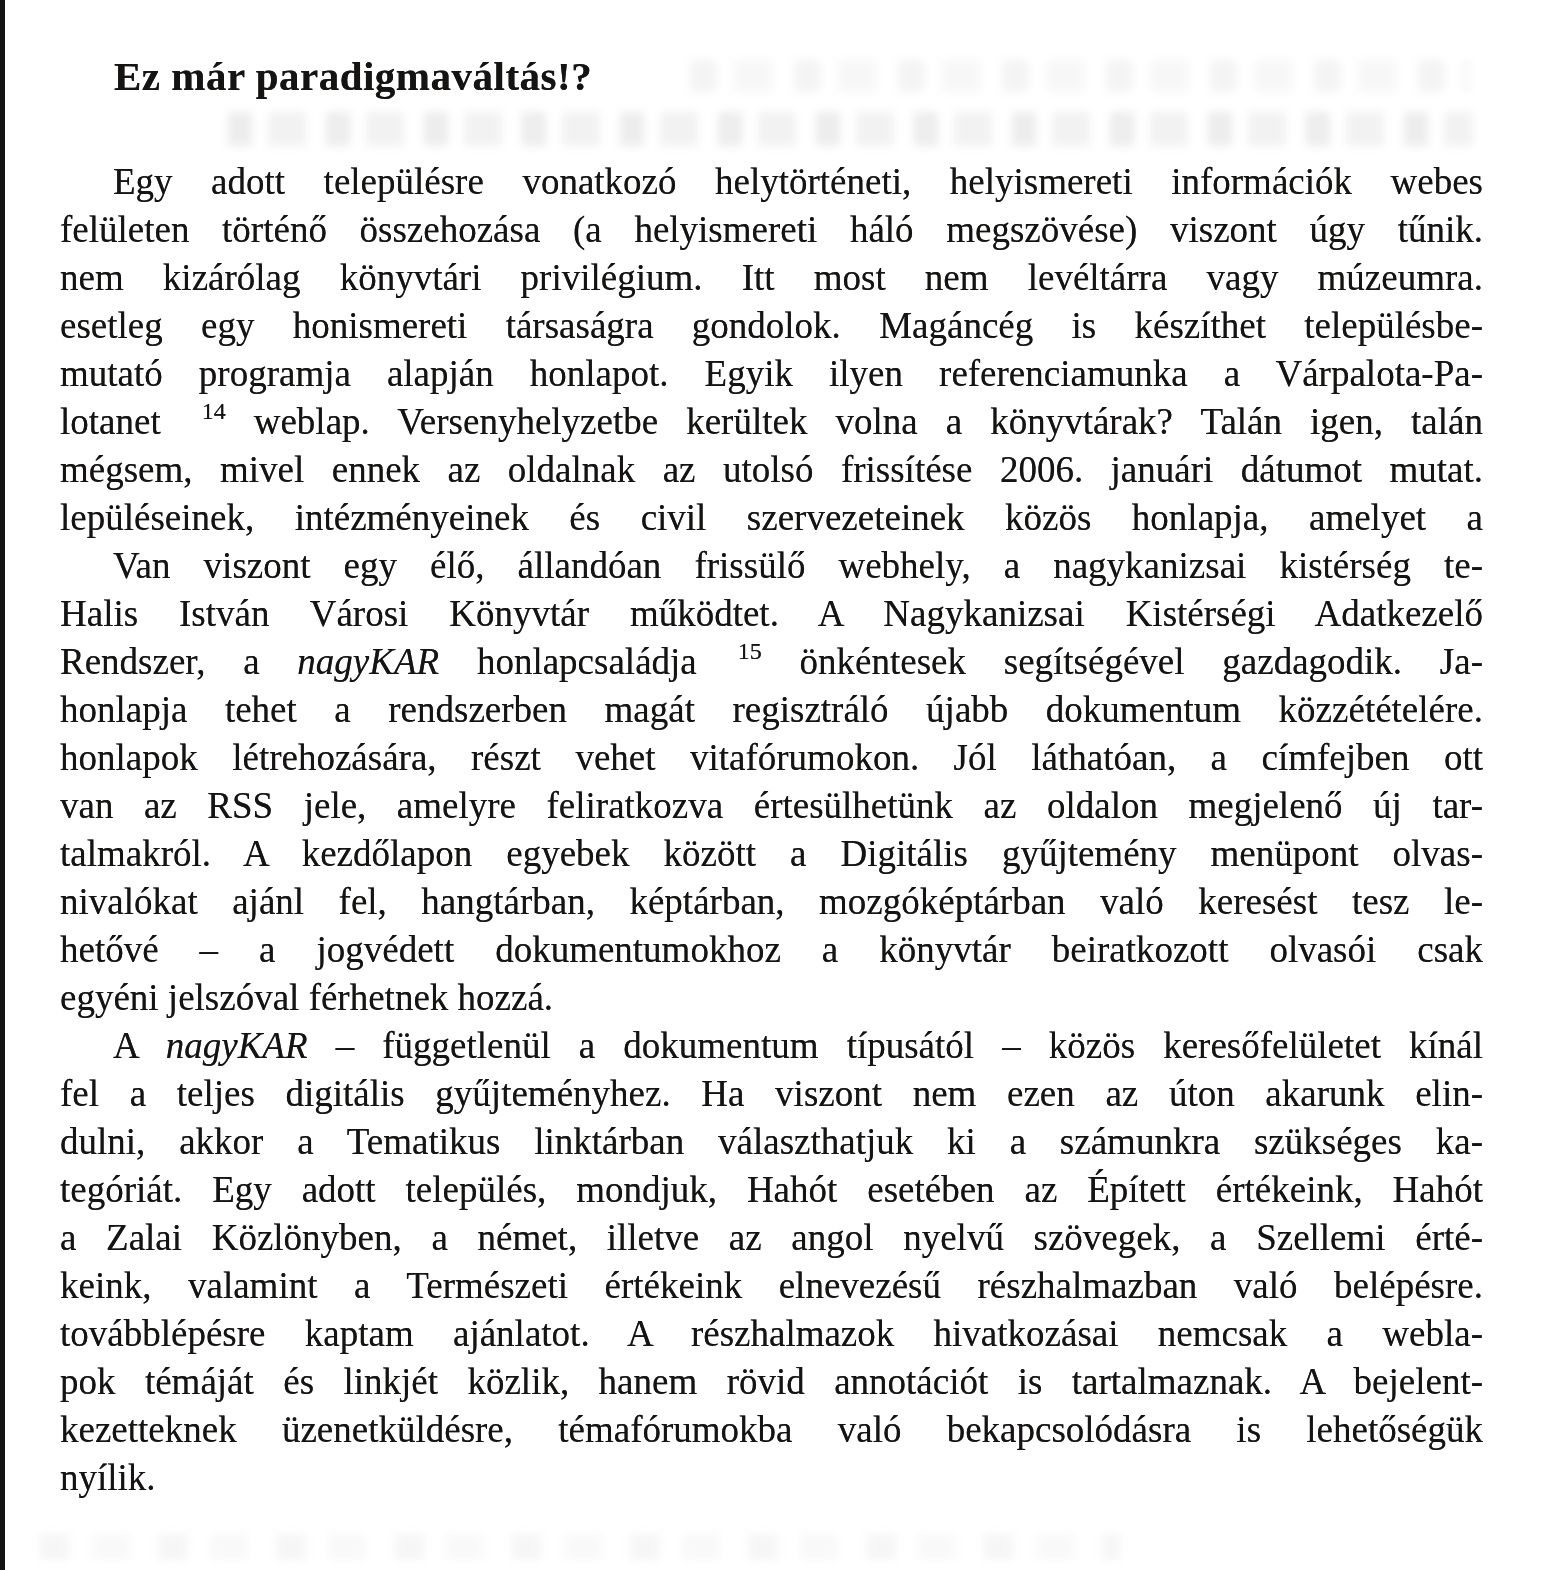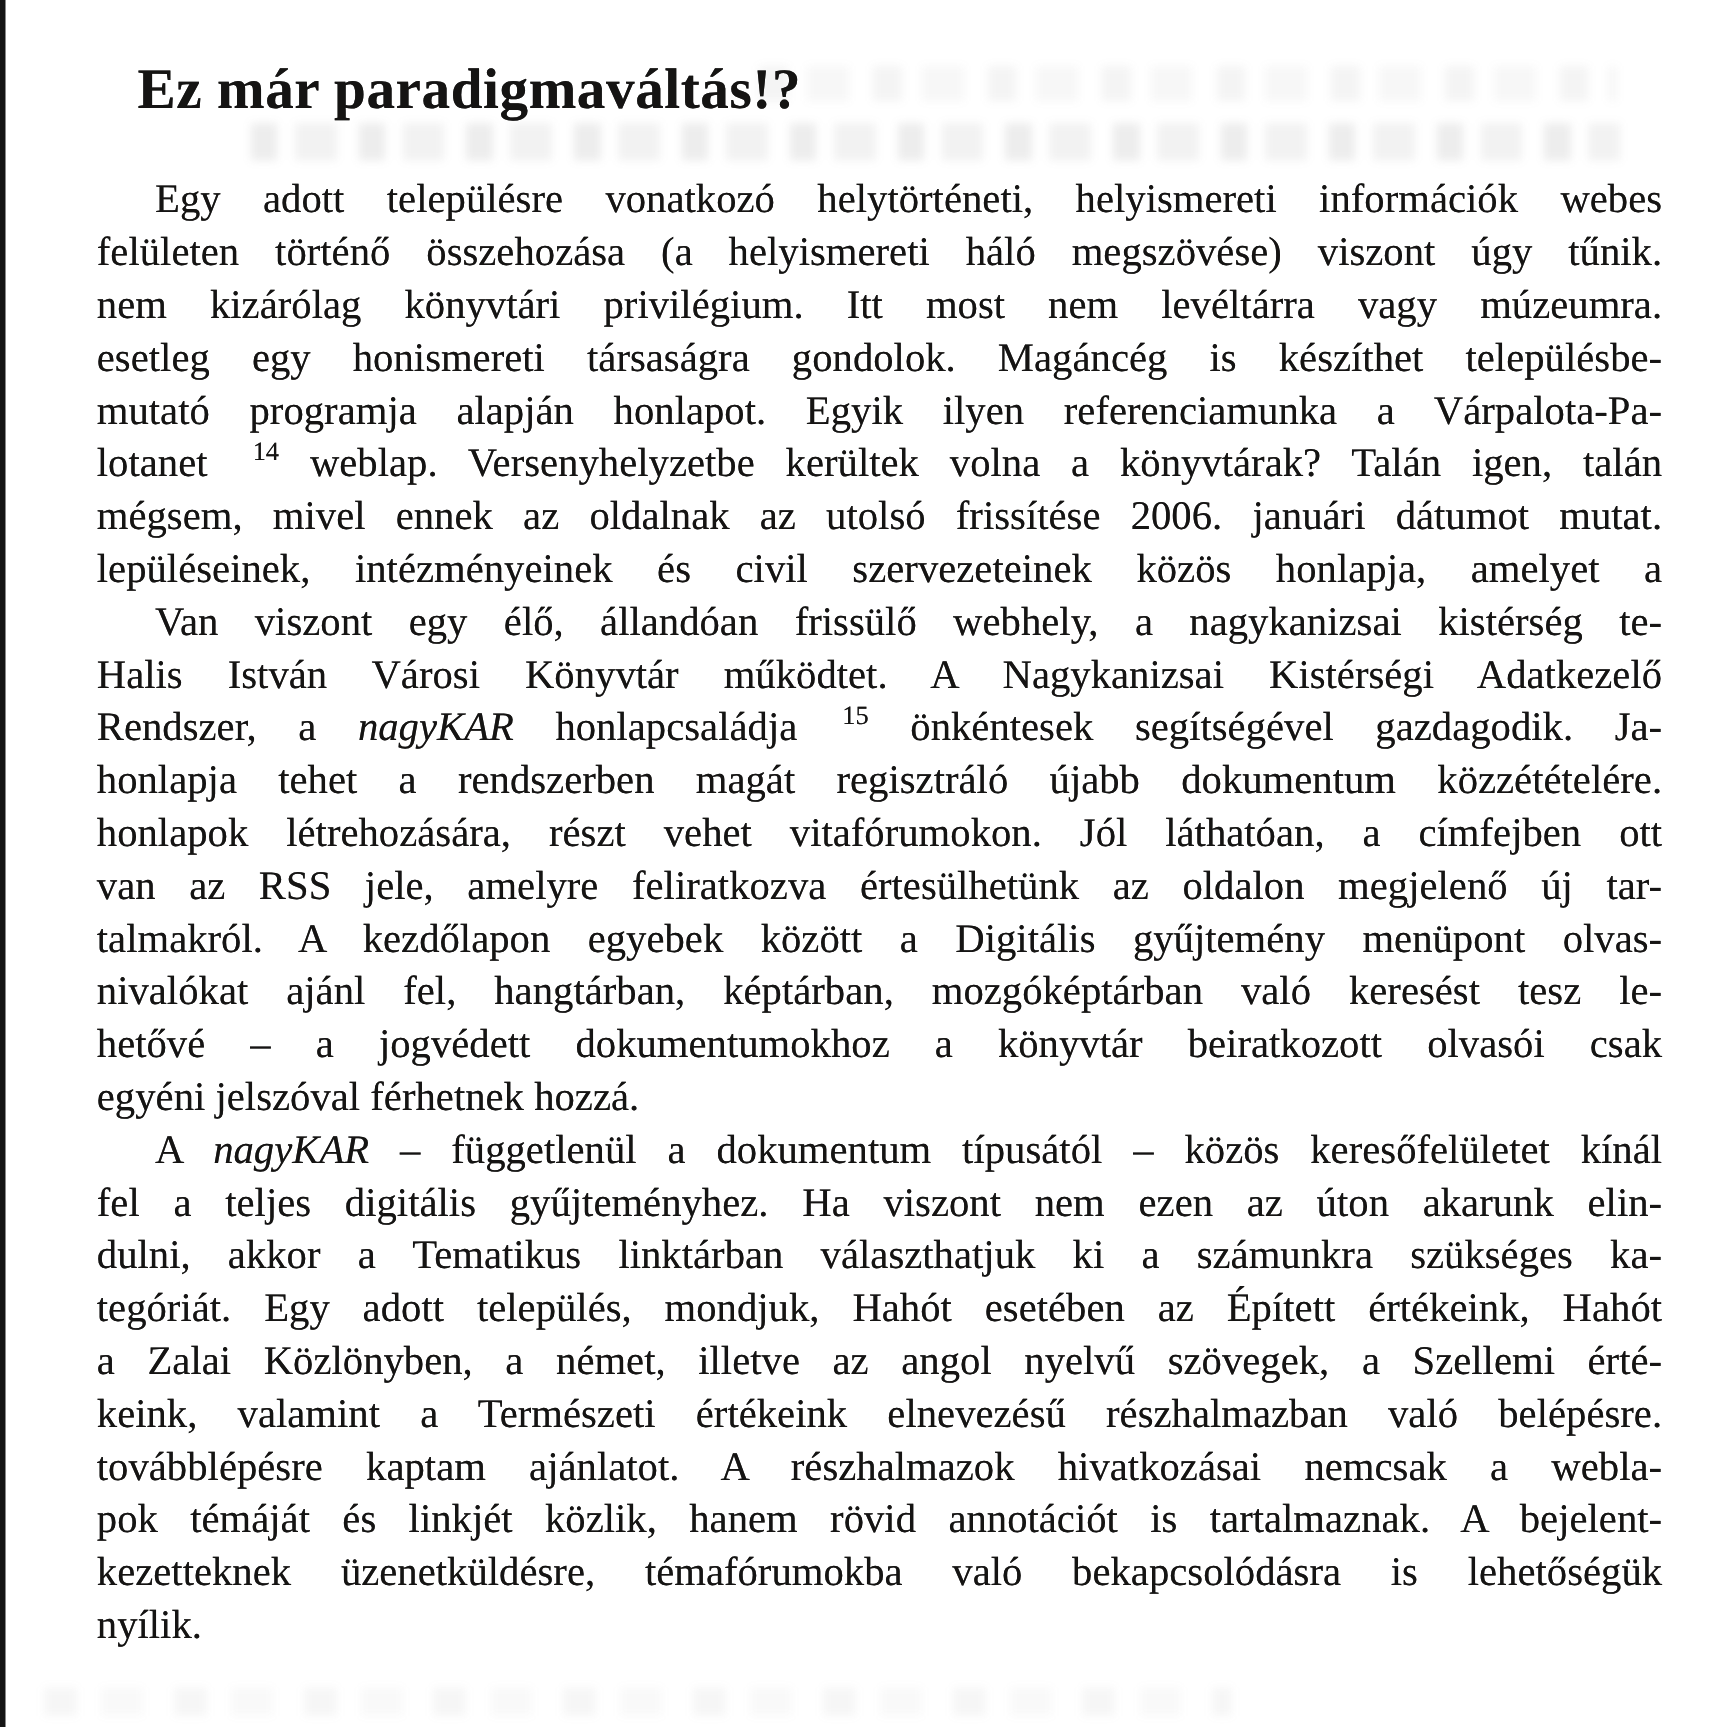--- a/index.html
+++ b/index.html
@@ -27,10 +27,10 @@
   }
   .title {
     position: absolute;
-    left: 125px;
+    left: 114px;
     top: 52px;
     margin: 0;
-    font-size: 52px;
+    font-size: 41px;
     font-weight: bold;
     letter-spacing: 0.5px;
     white-space: nowrap;

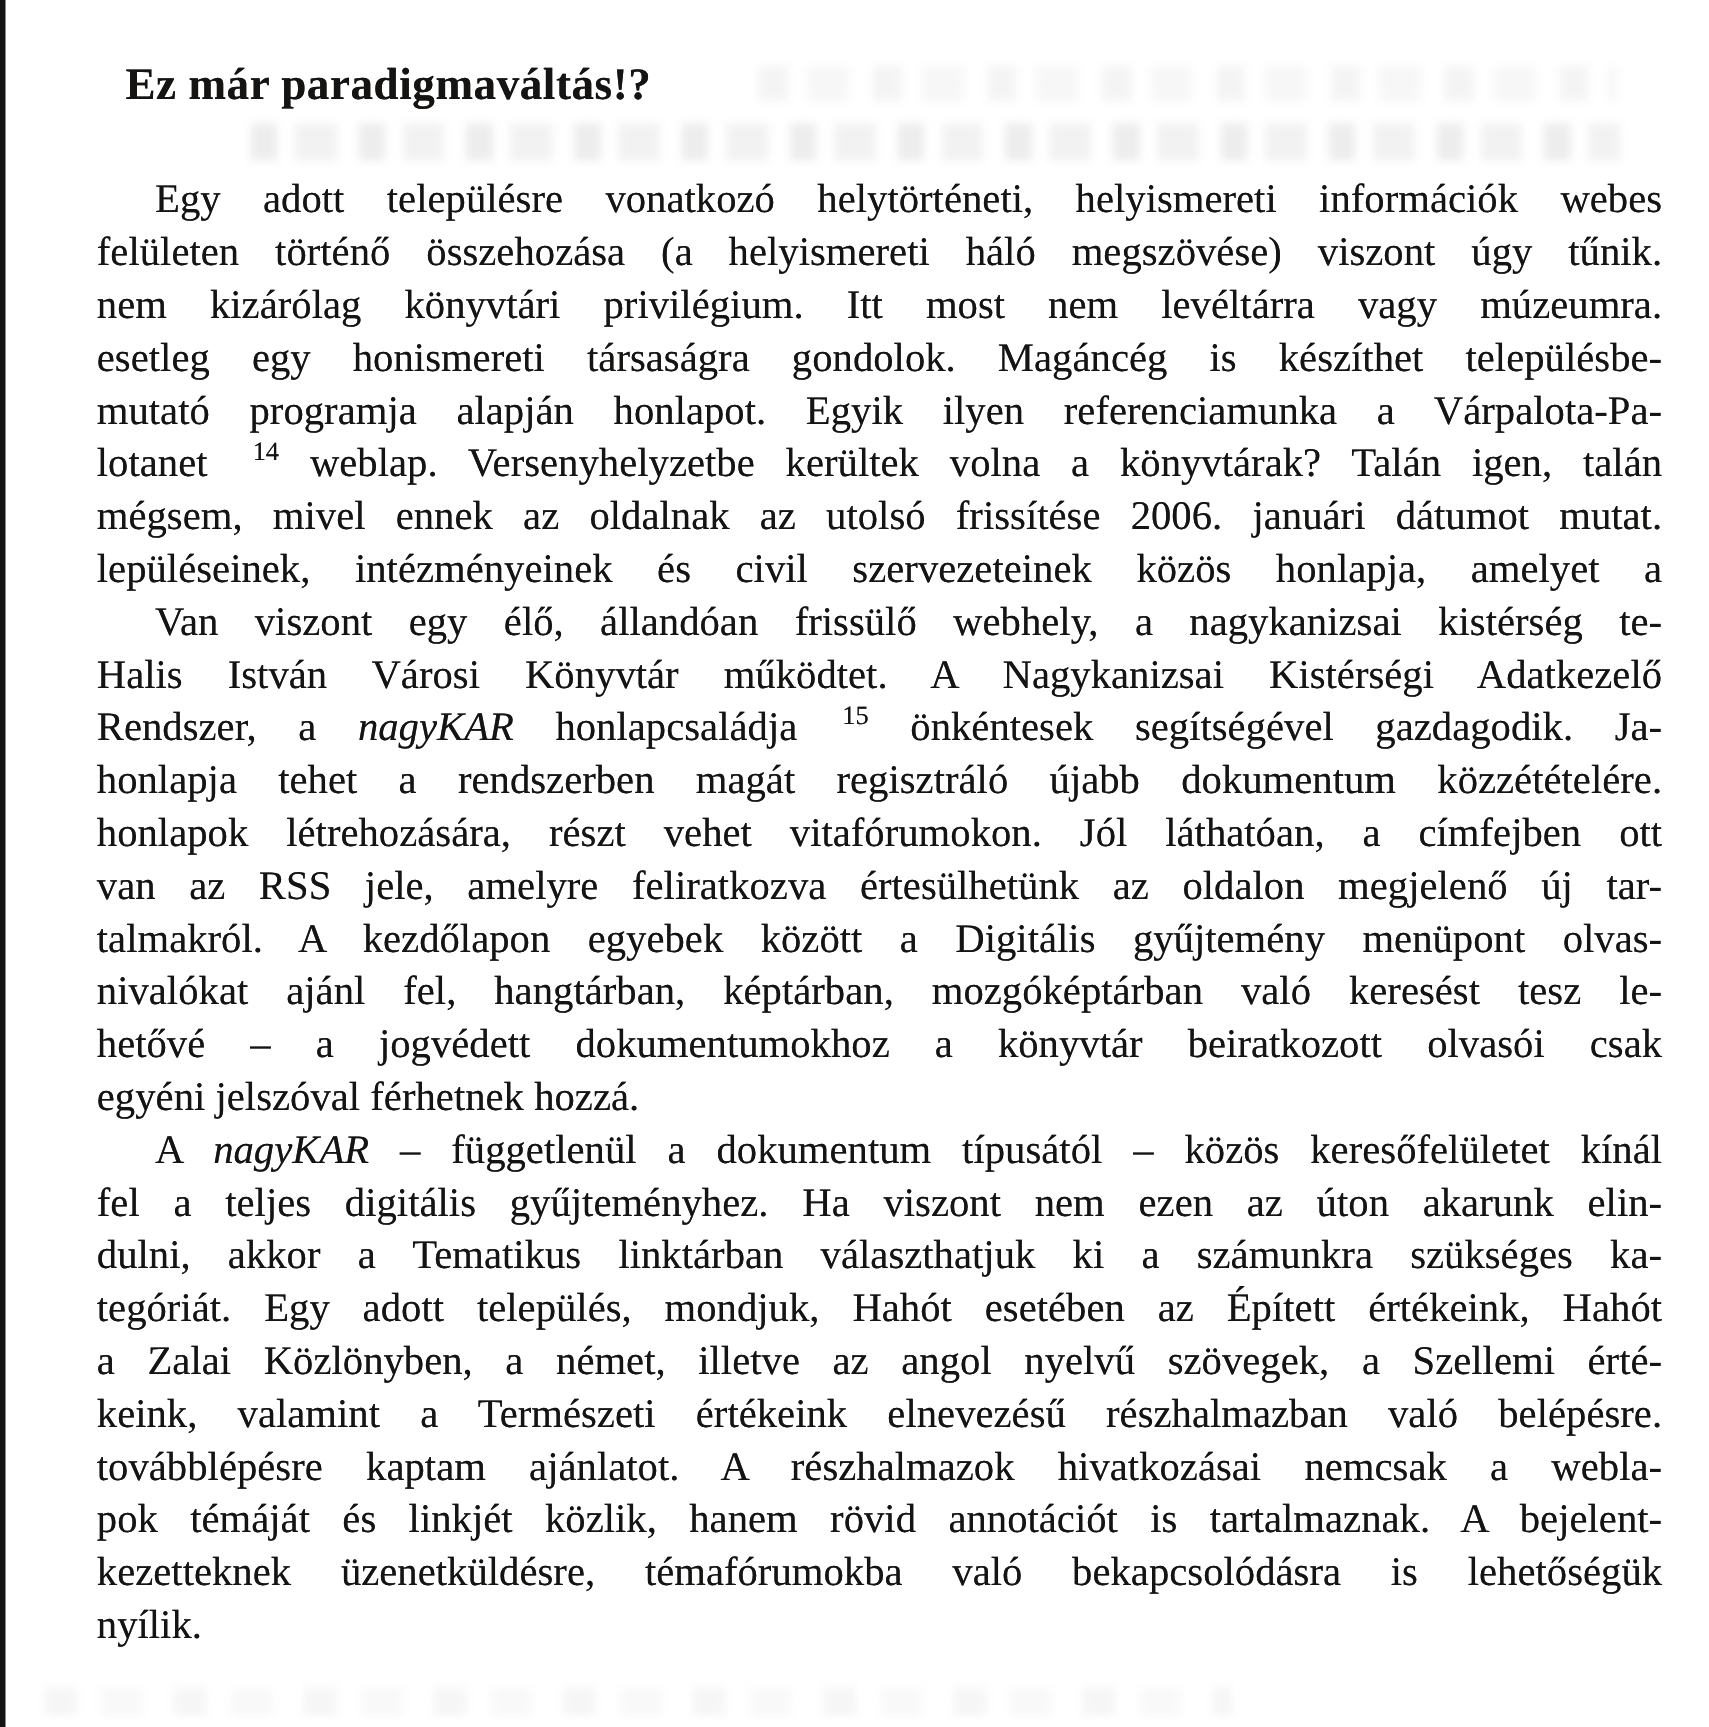--- a/index.html
+++ b/index.html
@@ -38,7 +38,7 @@
   }
   .text-block {
     position: absolute;
-    left: 88px;
+    left: 60px;
     top: 158px;
     width: 1423px;
   }

